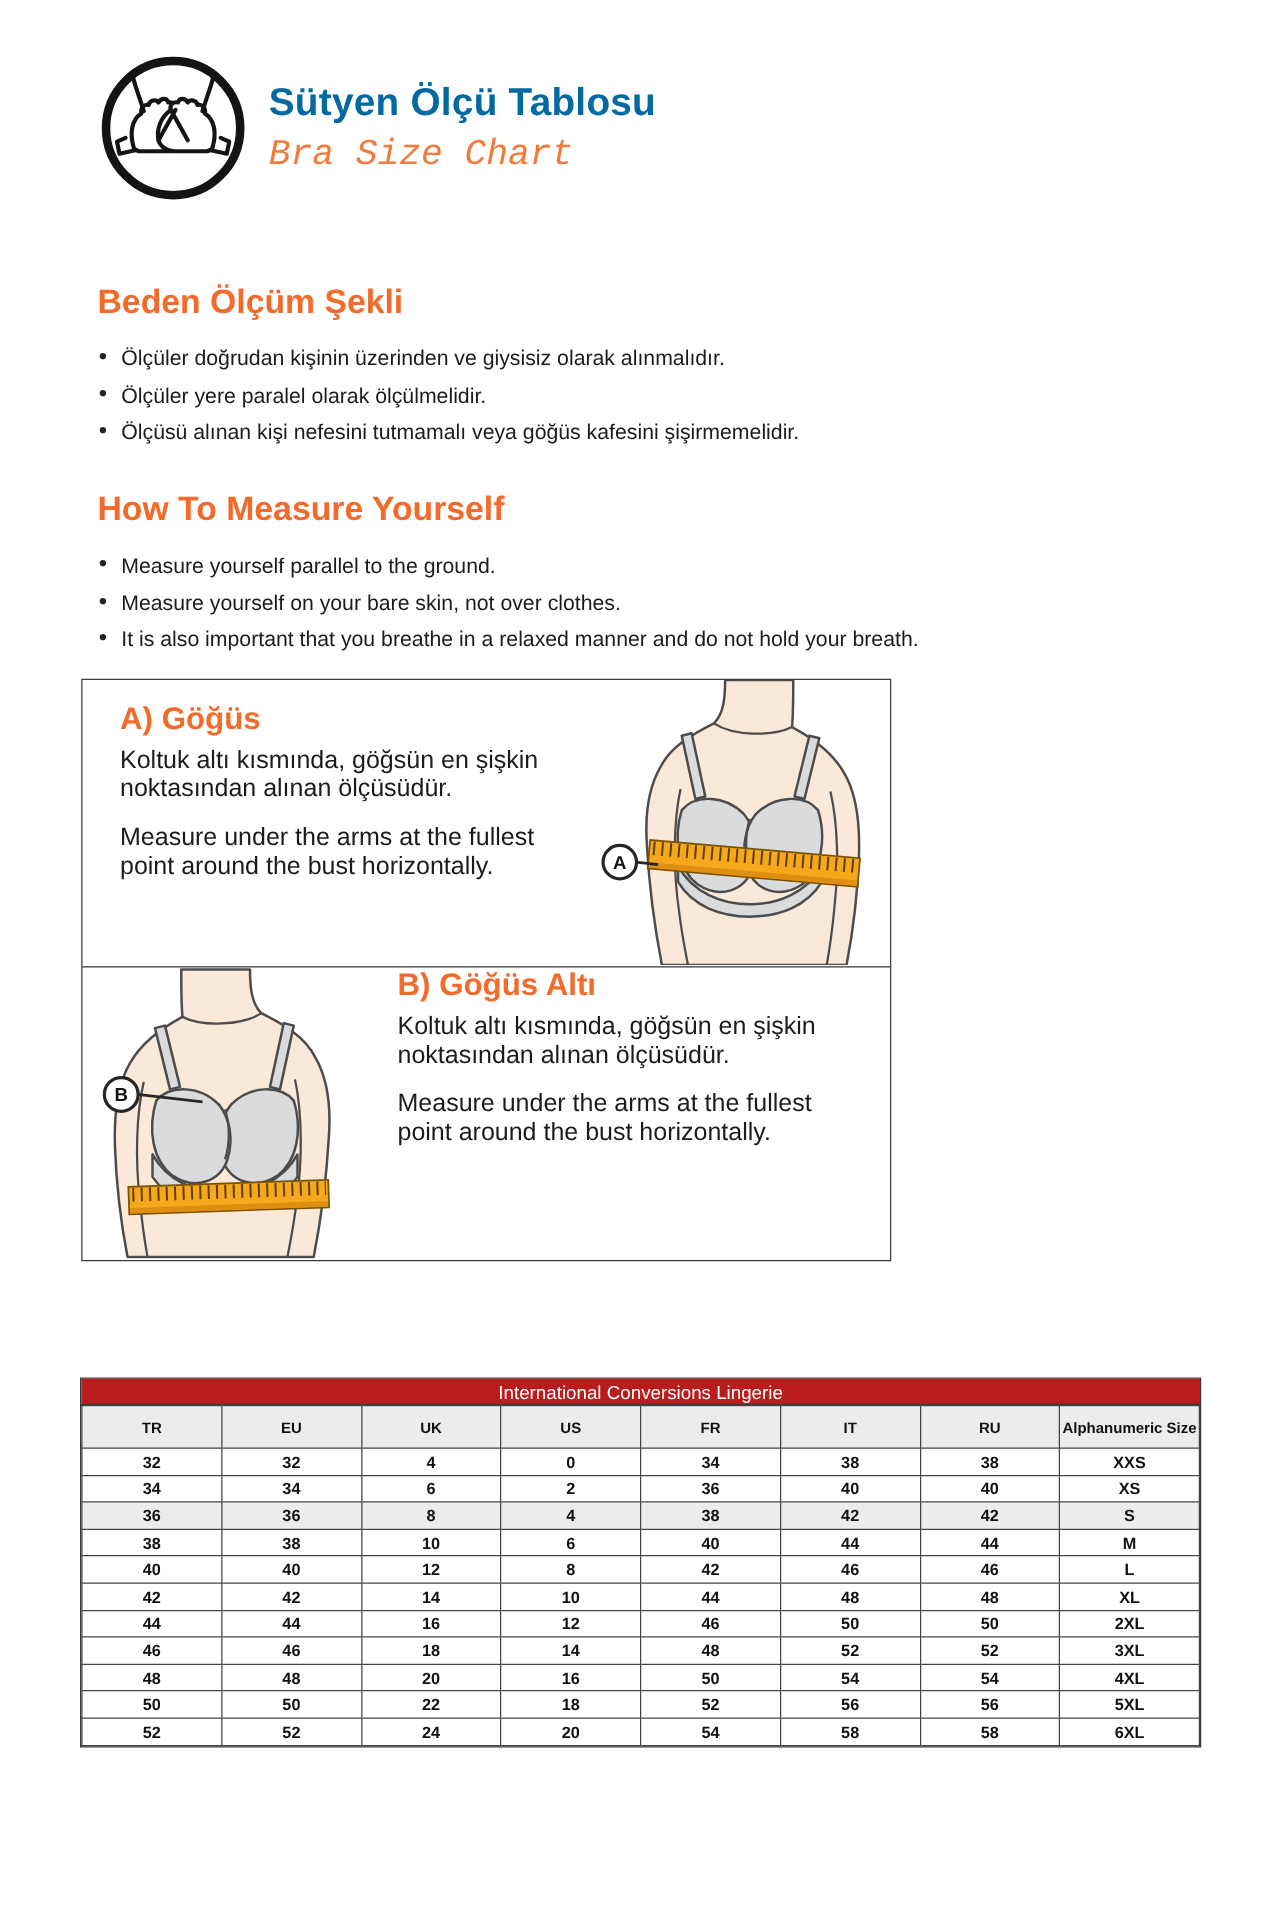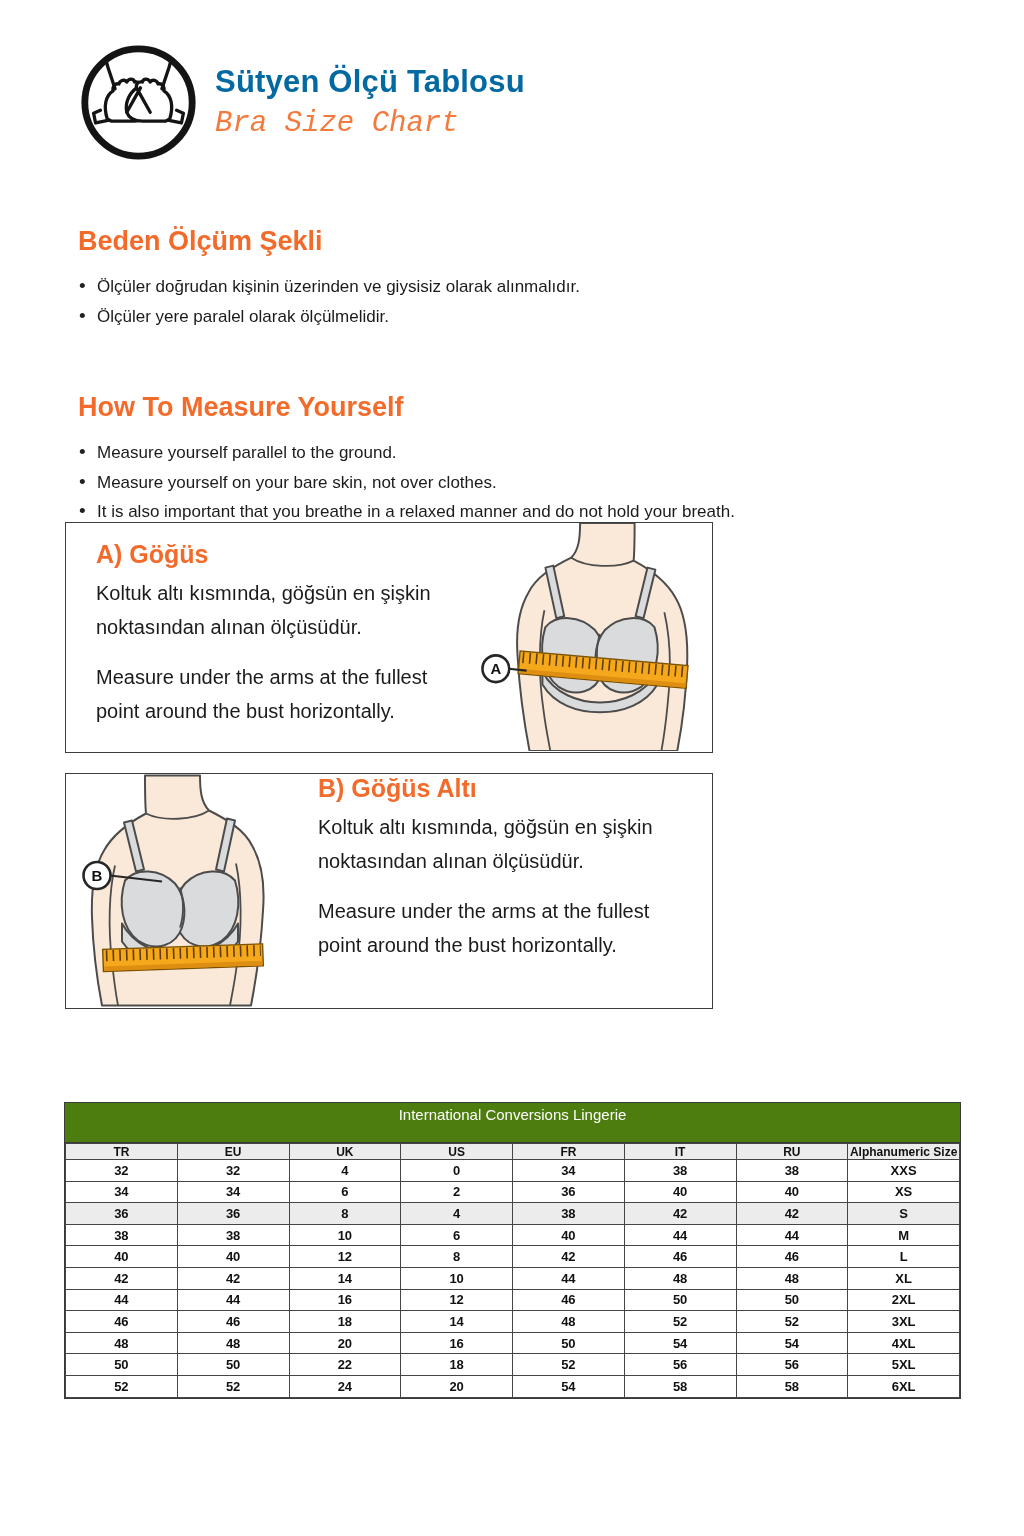--- a/index.html
+++ b/index.html
@@ -95,6 +95,7 @@
   <ul class="bullets">
       <li>Ölçüler doğrudan kişinin üzerinden ve giysisiz olarak alınmalıdır.</li>
       <li>Ölçüler yere paralel olarak ölçülmelidir.</li>
+      <li>Ölçüsü alınan kişi nefesini tutmamalı veya göğüs kafesini şişirmemelidir.</li>
     </ul>
 </div>
 

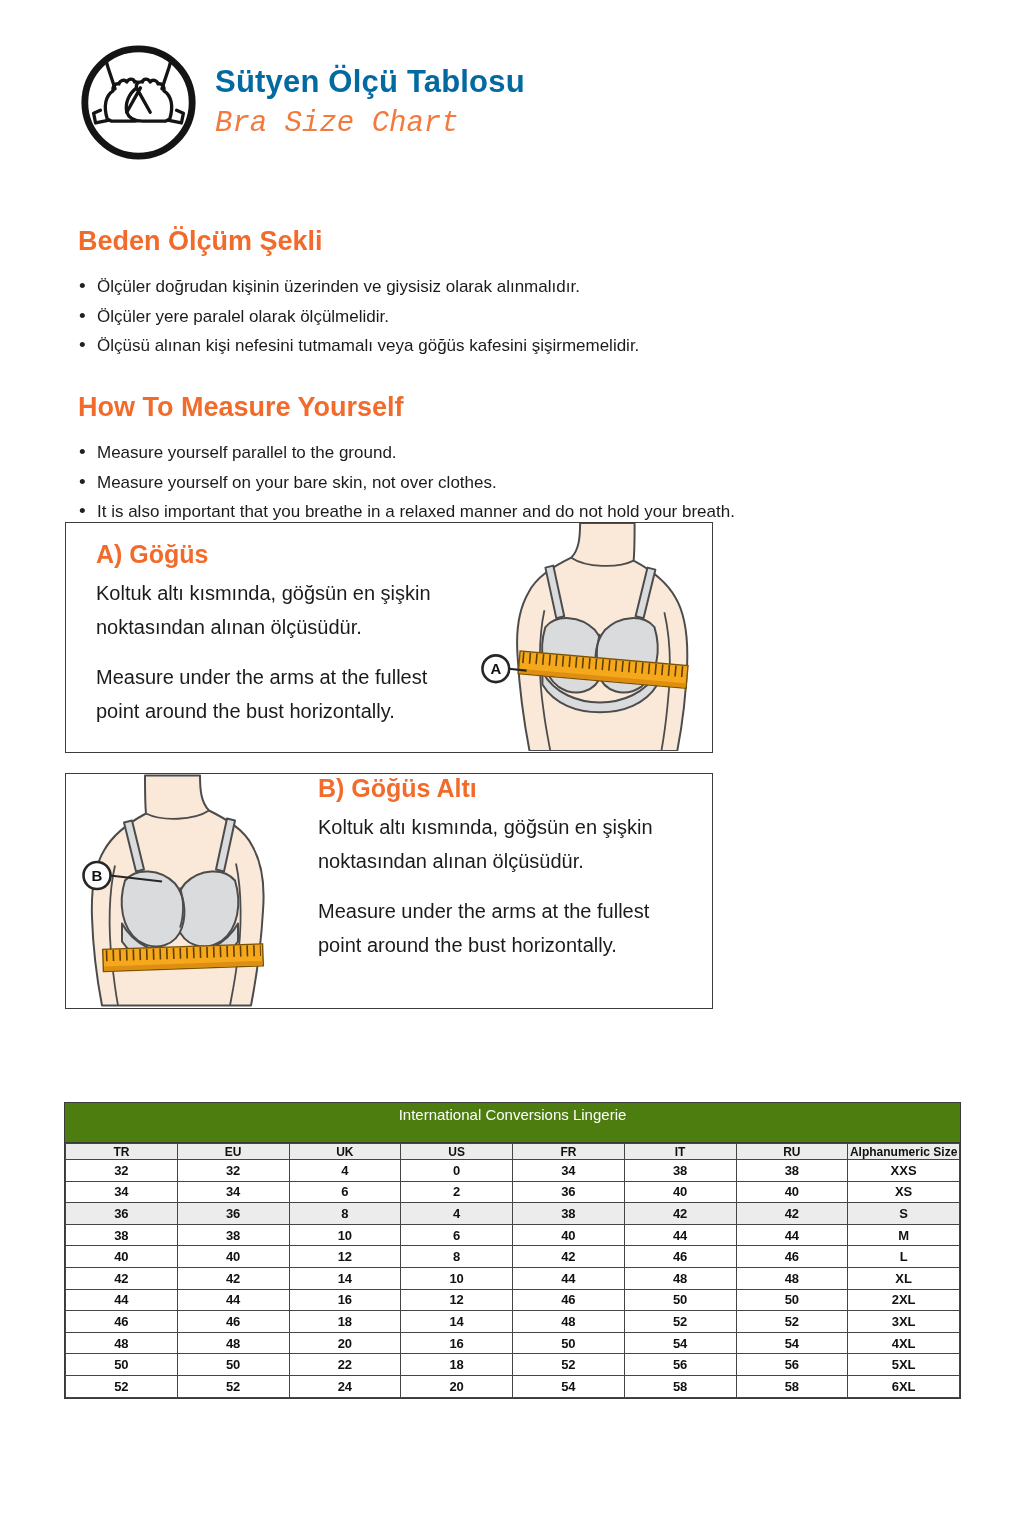--- a/index.html
+++ b/index.html
@@ -33,7 +33,7 @@
 
   
   .mbox { left:65px; width:648px; background:#fff; border:1.6px solid #3d3d3d; }
-  .box-a { top:522px;  height:231px; }
+  .box-a { top:543px;  height:231px; }
   .box-b { top:772.5px; height:236px; }
   .mbox .text-col { position:absolute; width:382px; }
   .box-a .text-col { left:30px; top:17px; }

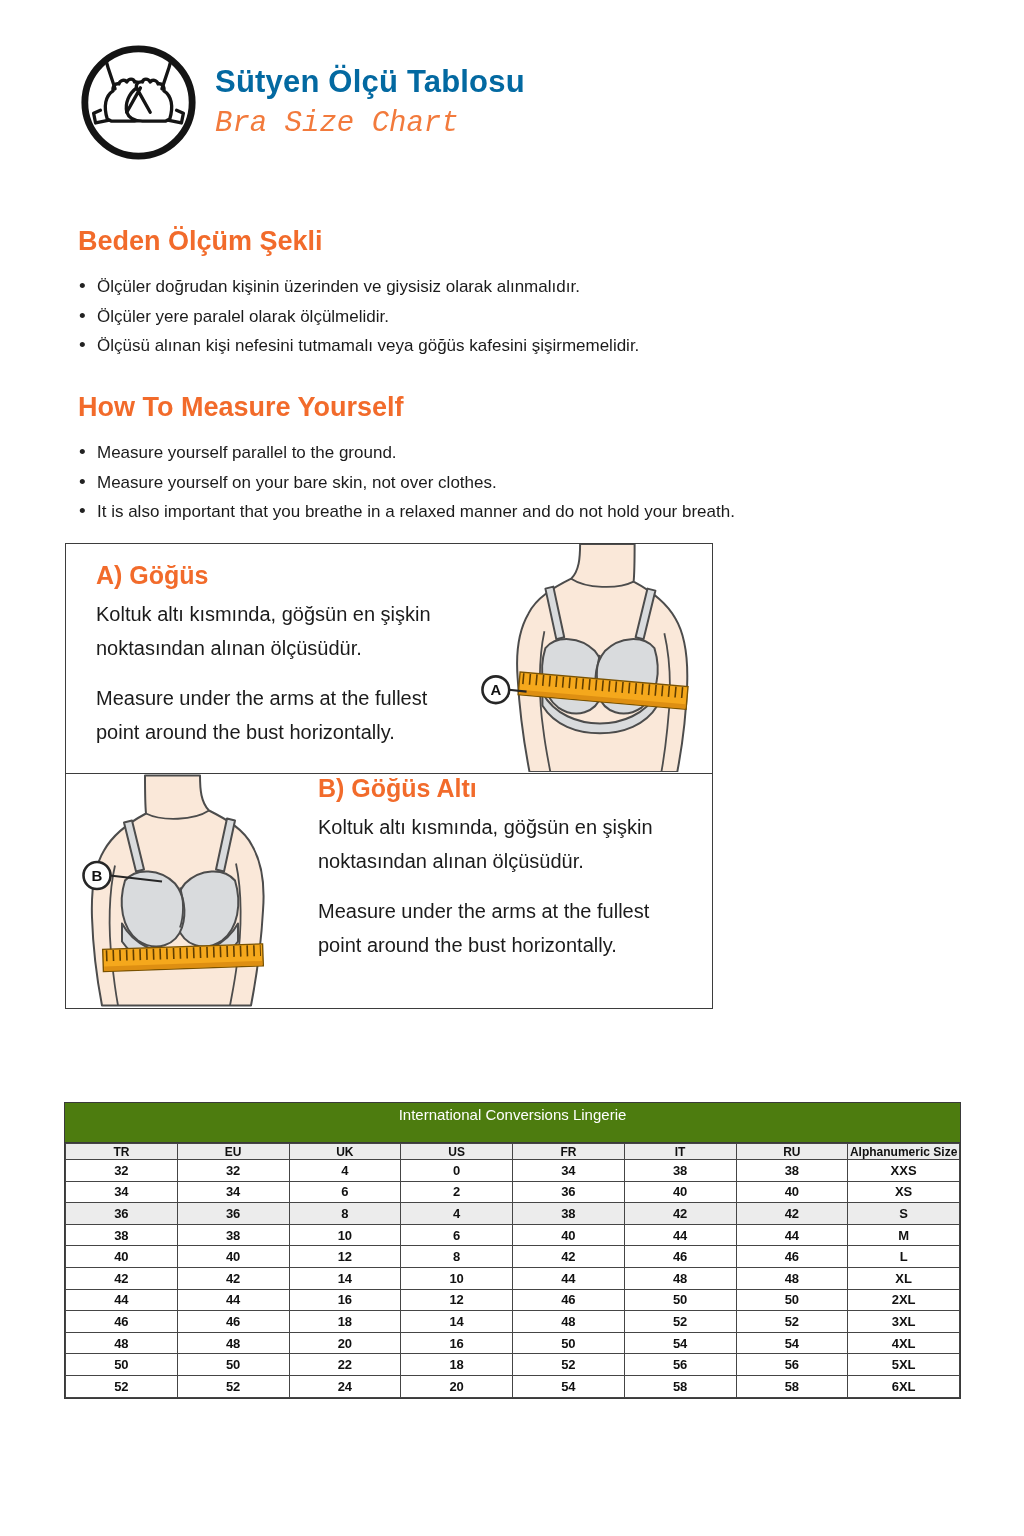--- a/index.html
+++ b/index.html
@@ -39,7 +39,7 @@
   .box-a .text-col { left:30px; top:17px; }
   .box-b .text-col { left:252px; top:0; }
   .m-head { font-size:25px; font-weight:bold; color:#F26B2B; margin:0 0 7px 0; }
-  .m-body { font-size:20px; line-height:34px; margin:0 0 16px 0; width:372px; }
+  .m-body { font-size:20px; line-height:23px; margin:0 0 16px 0; width:372px; }
   .fig { position:absolute; top:0; }
   .fig-a { right:0; width:243px; height:228px; }
   .fig-b { left:1px; width:245px; height:233px; }

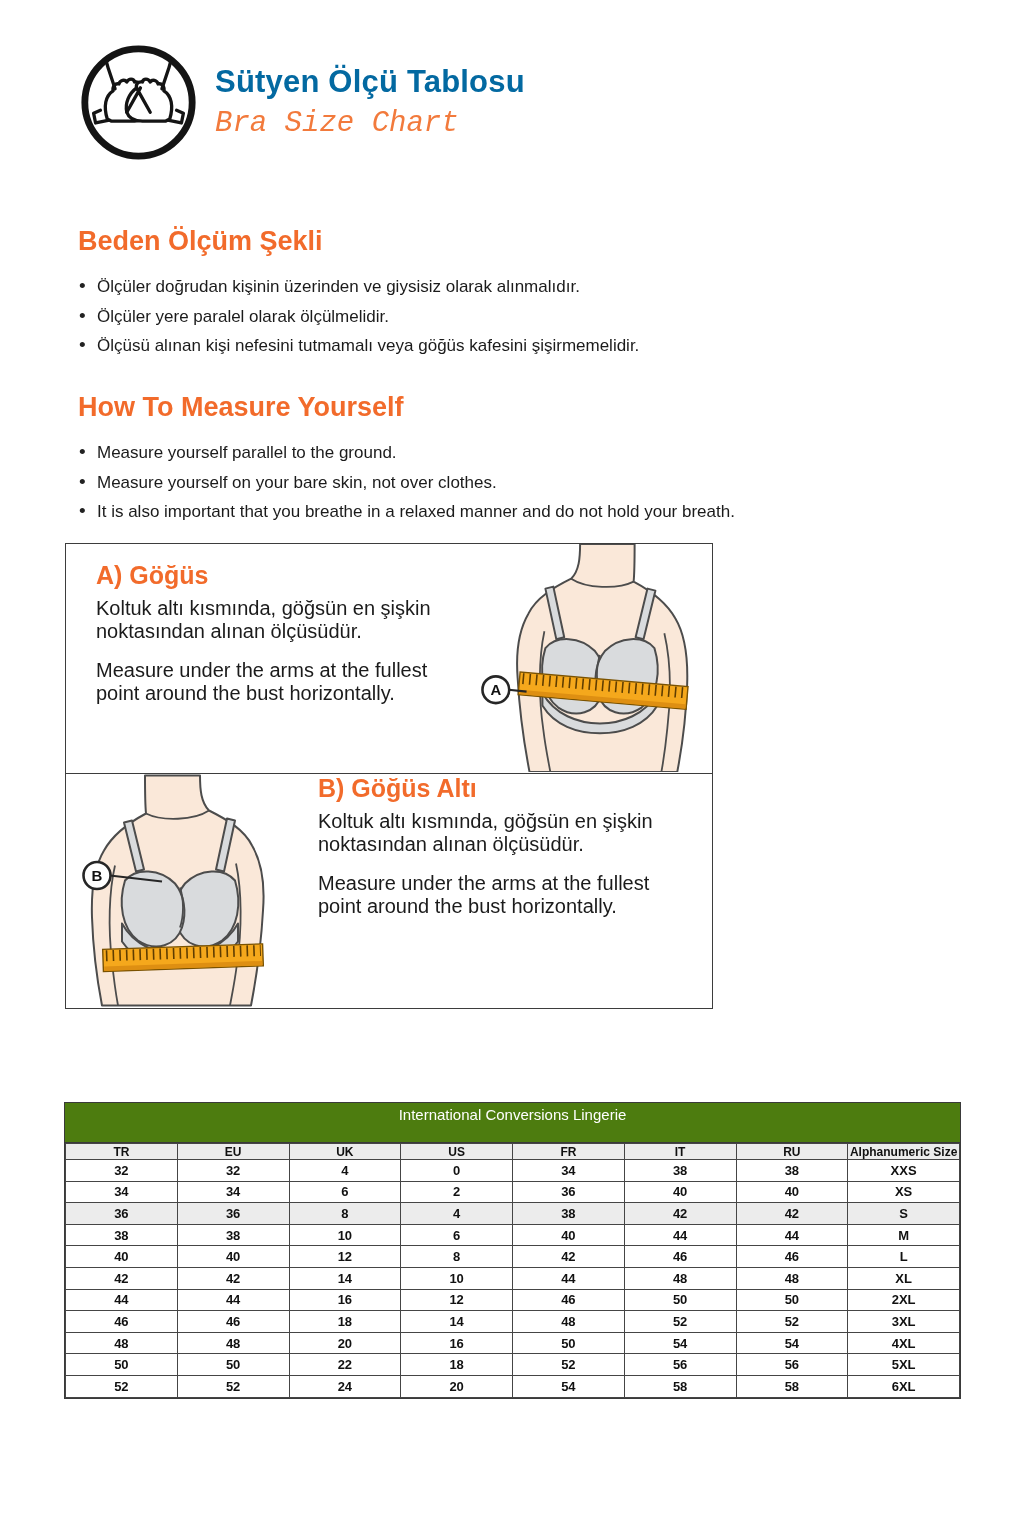--- a/index.html
+++ b/index.html
@@ -47,8 +47,8 @@
   
   .conv { left:64px; top:1102px; width:897px; border:1.8px solid #3a3a3a; }
   .conv-title {
-    background:#4d7c0f; color:#ffffff; text-align:center;
-    font-size:15px; font-weight:400; height:40px; line-height:23px;
+    background:#b91c1c; color:#ffffff; text-align:center;
+    font-size:15px; font-weight:400; height:21px; line-height:23px;
     border-bottom:1.6px solid #3a3a3a;
   }
   table.conv-table { width:100%; border-collapse:collapse; table-layout:fixed; }

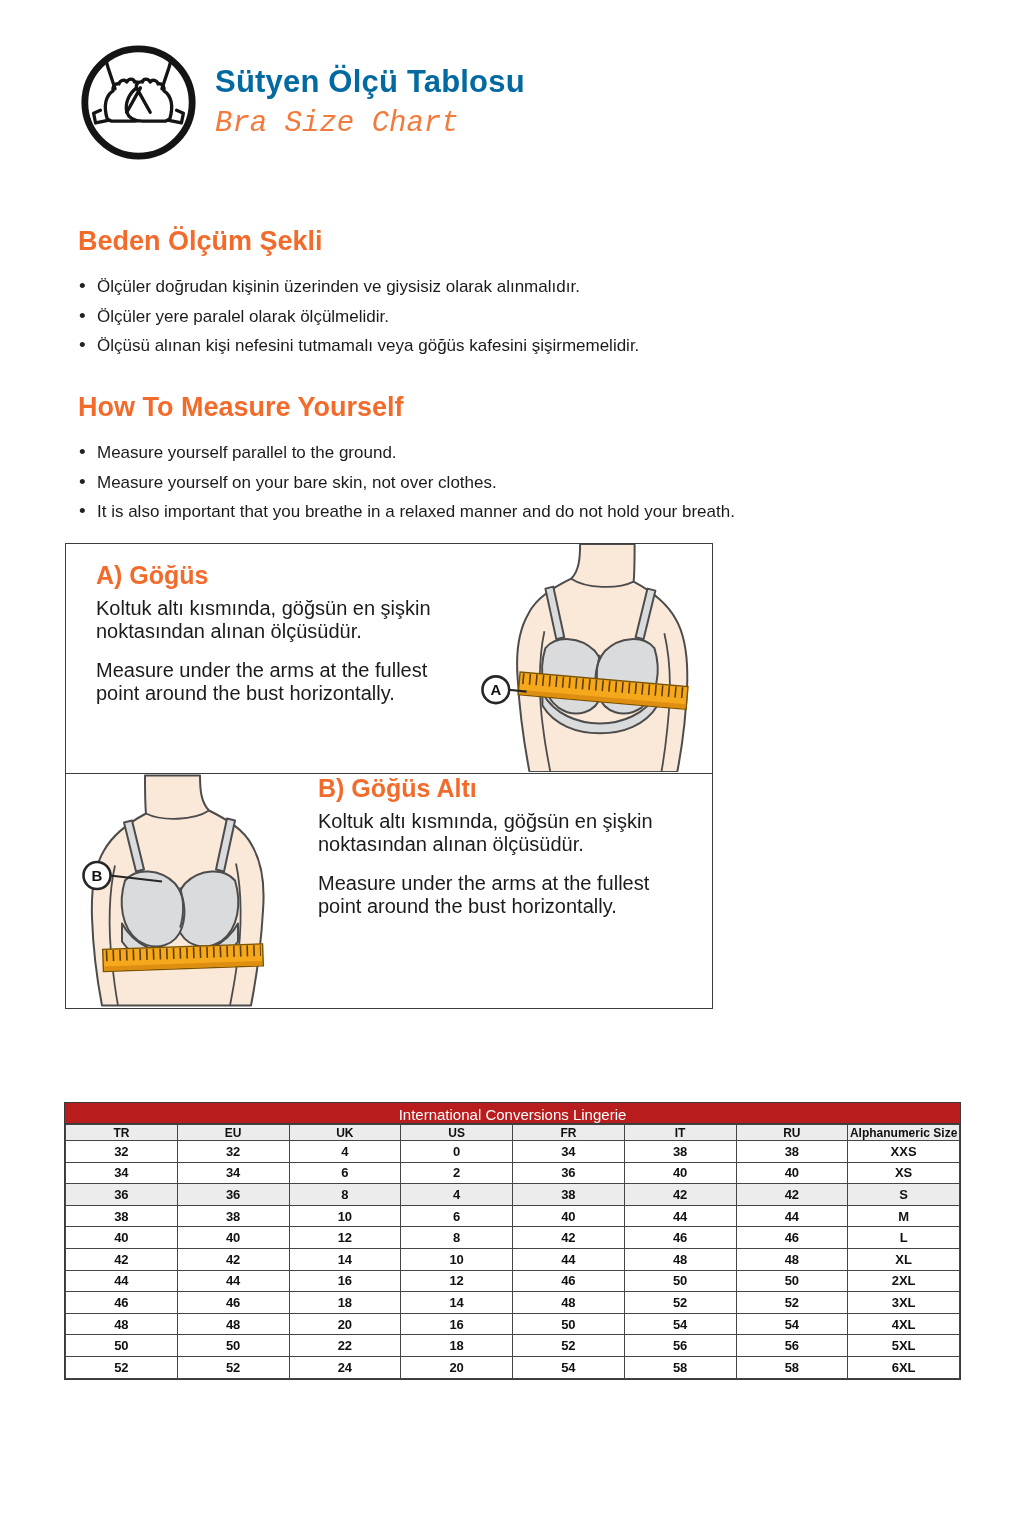--- a/index.html
+++ b/index.html
@@ -57,7 +57,7 @@
     padding:0;
   }
   table.conv-table th {
-    background:#ececec; height:16px; font-size:12px; font-weight:bold; color:#111;
+    background:#ececec; height:34px; font-size:12px; font-weight:bold; color:#111;
   }
   table.conv-table td {
     height:21.6px; font-size:13px; font-weight:bold; color:#111; background:#fff;

